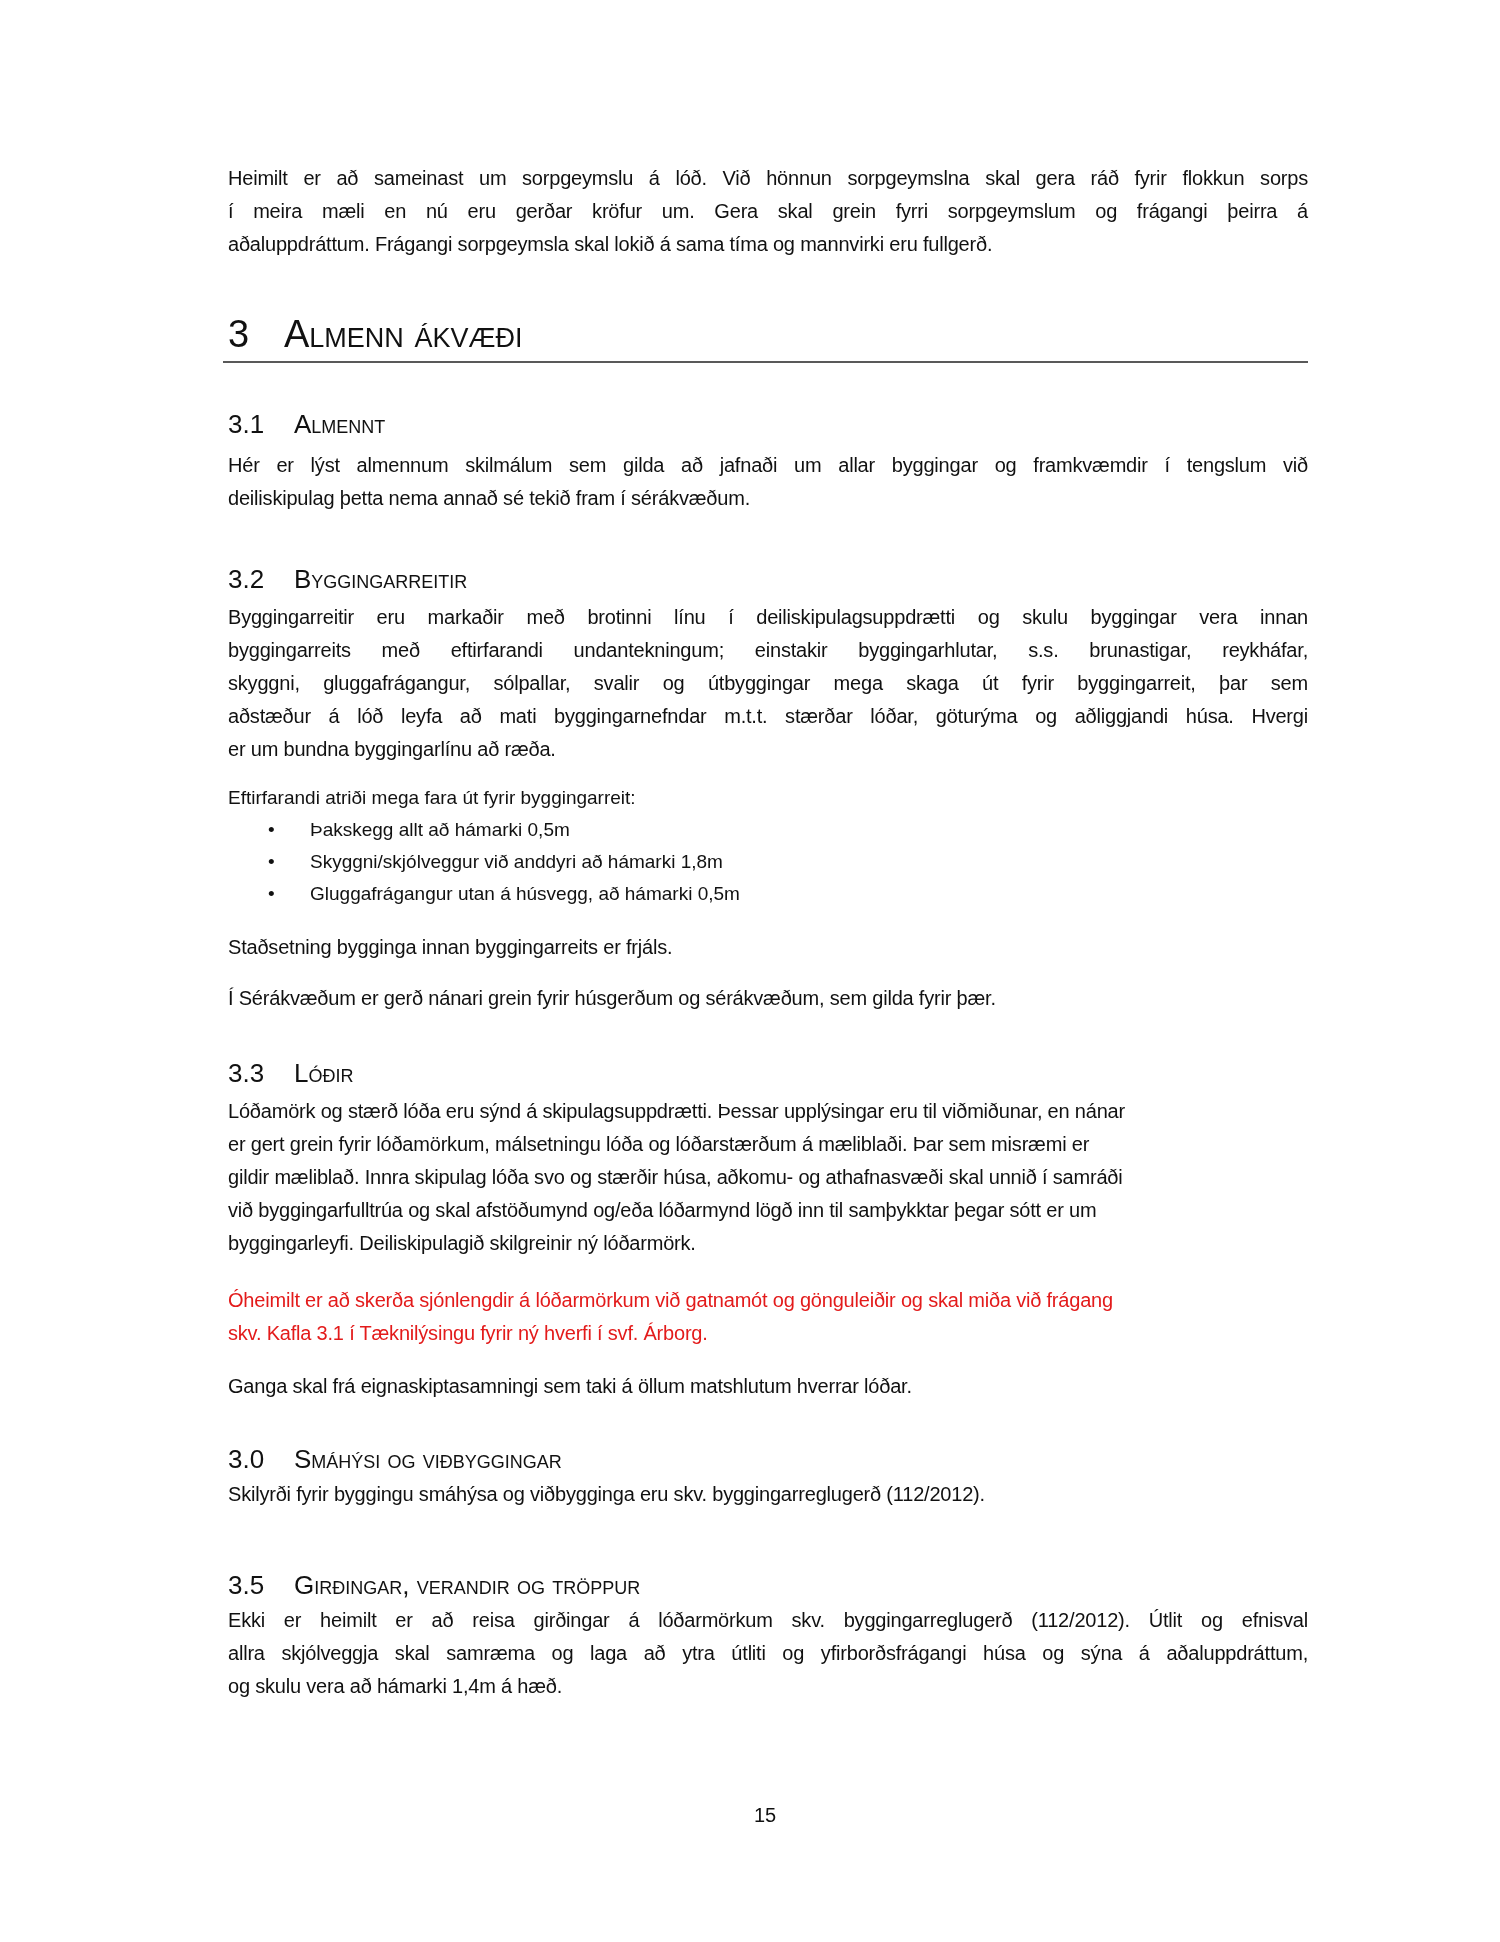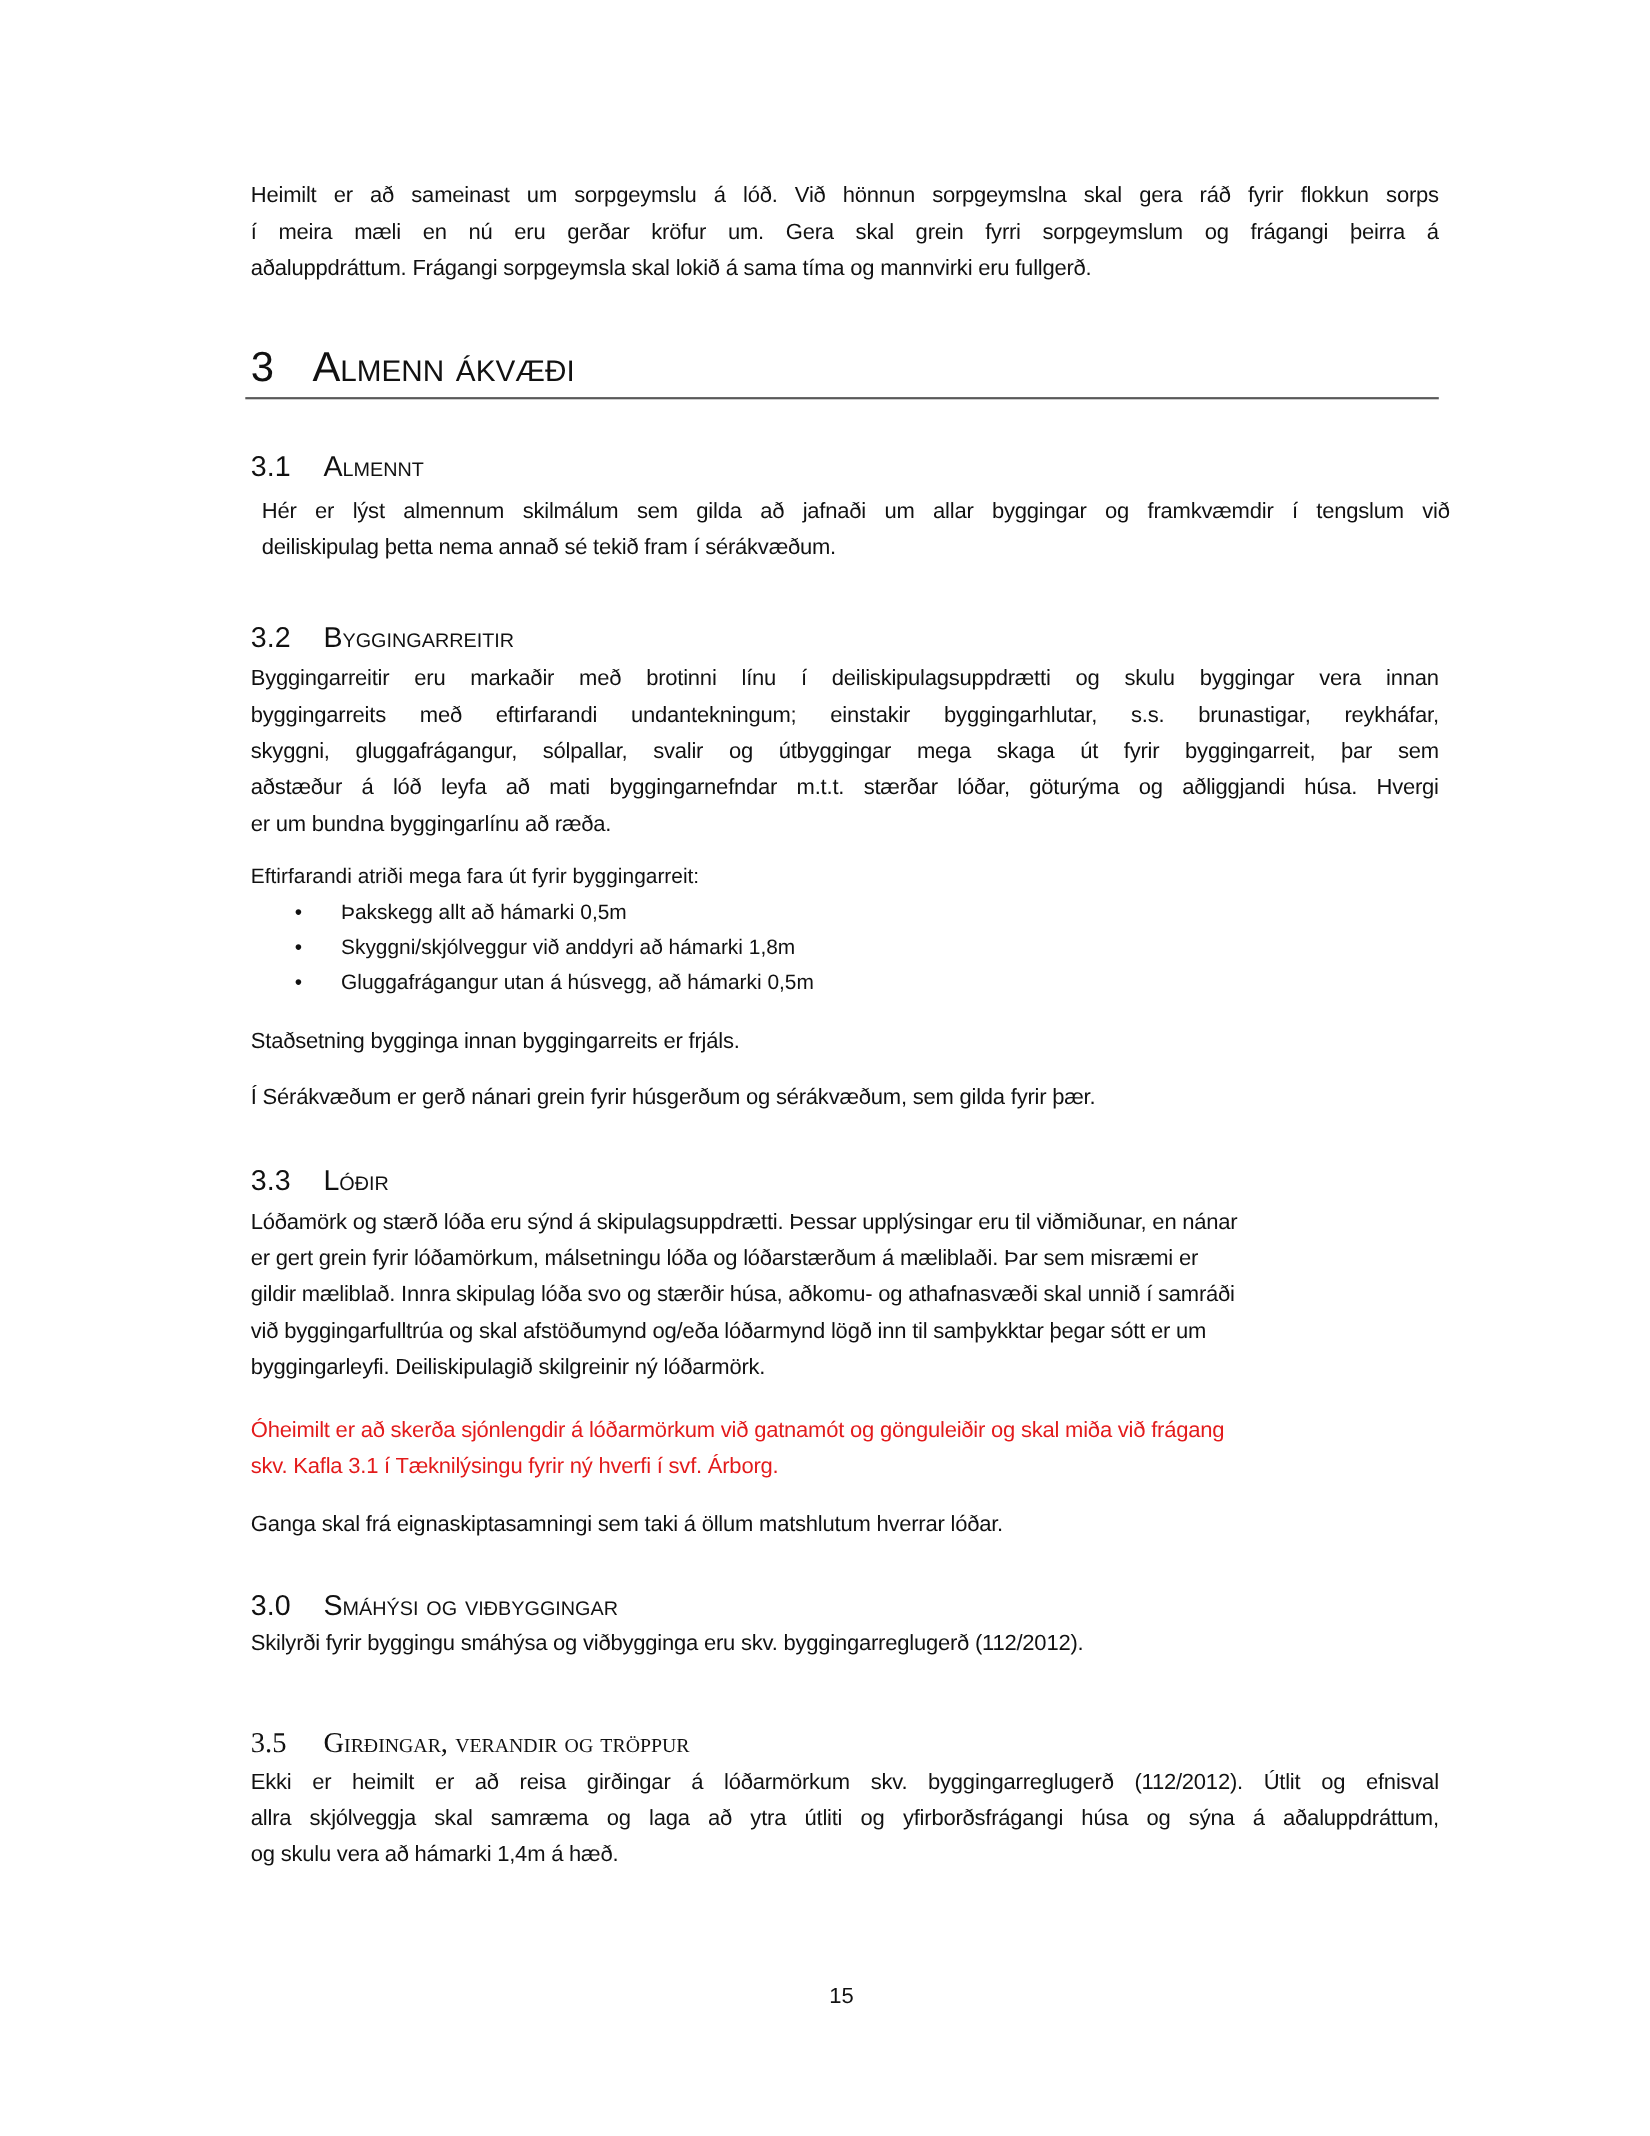--- a/index.html
+++ b/index.html
@@ -41,7 +41,7 @@
   <div class="blk h2" style="top:408px;">
     <span class="num">3.1</span><span>Almennt</span>
   </div>
-  <div class="blk body-text justify" style="top:449px;margin-left:10px;">
+  <div class="blk body-text justify" style="top:449px;">
     <span class="ln">Hér er lýst almennum skilmálum sem gilda að jafnaði um allar byggingar og framkvæmdir í tengslum við</span>
     <span class="ln last">deiliskipulag þetta nema annað sé tekið fram í sérákvæðum.</span>
   </div>

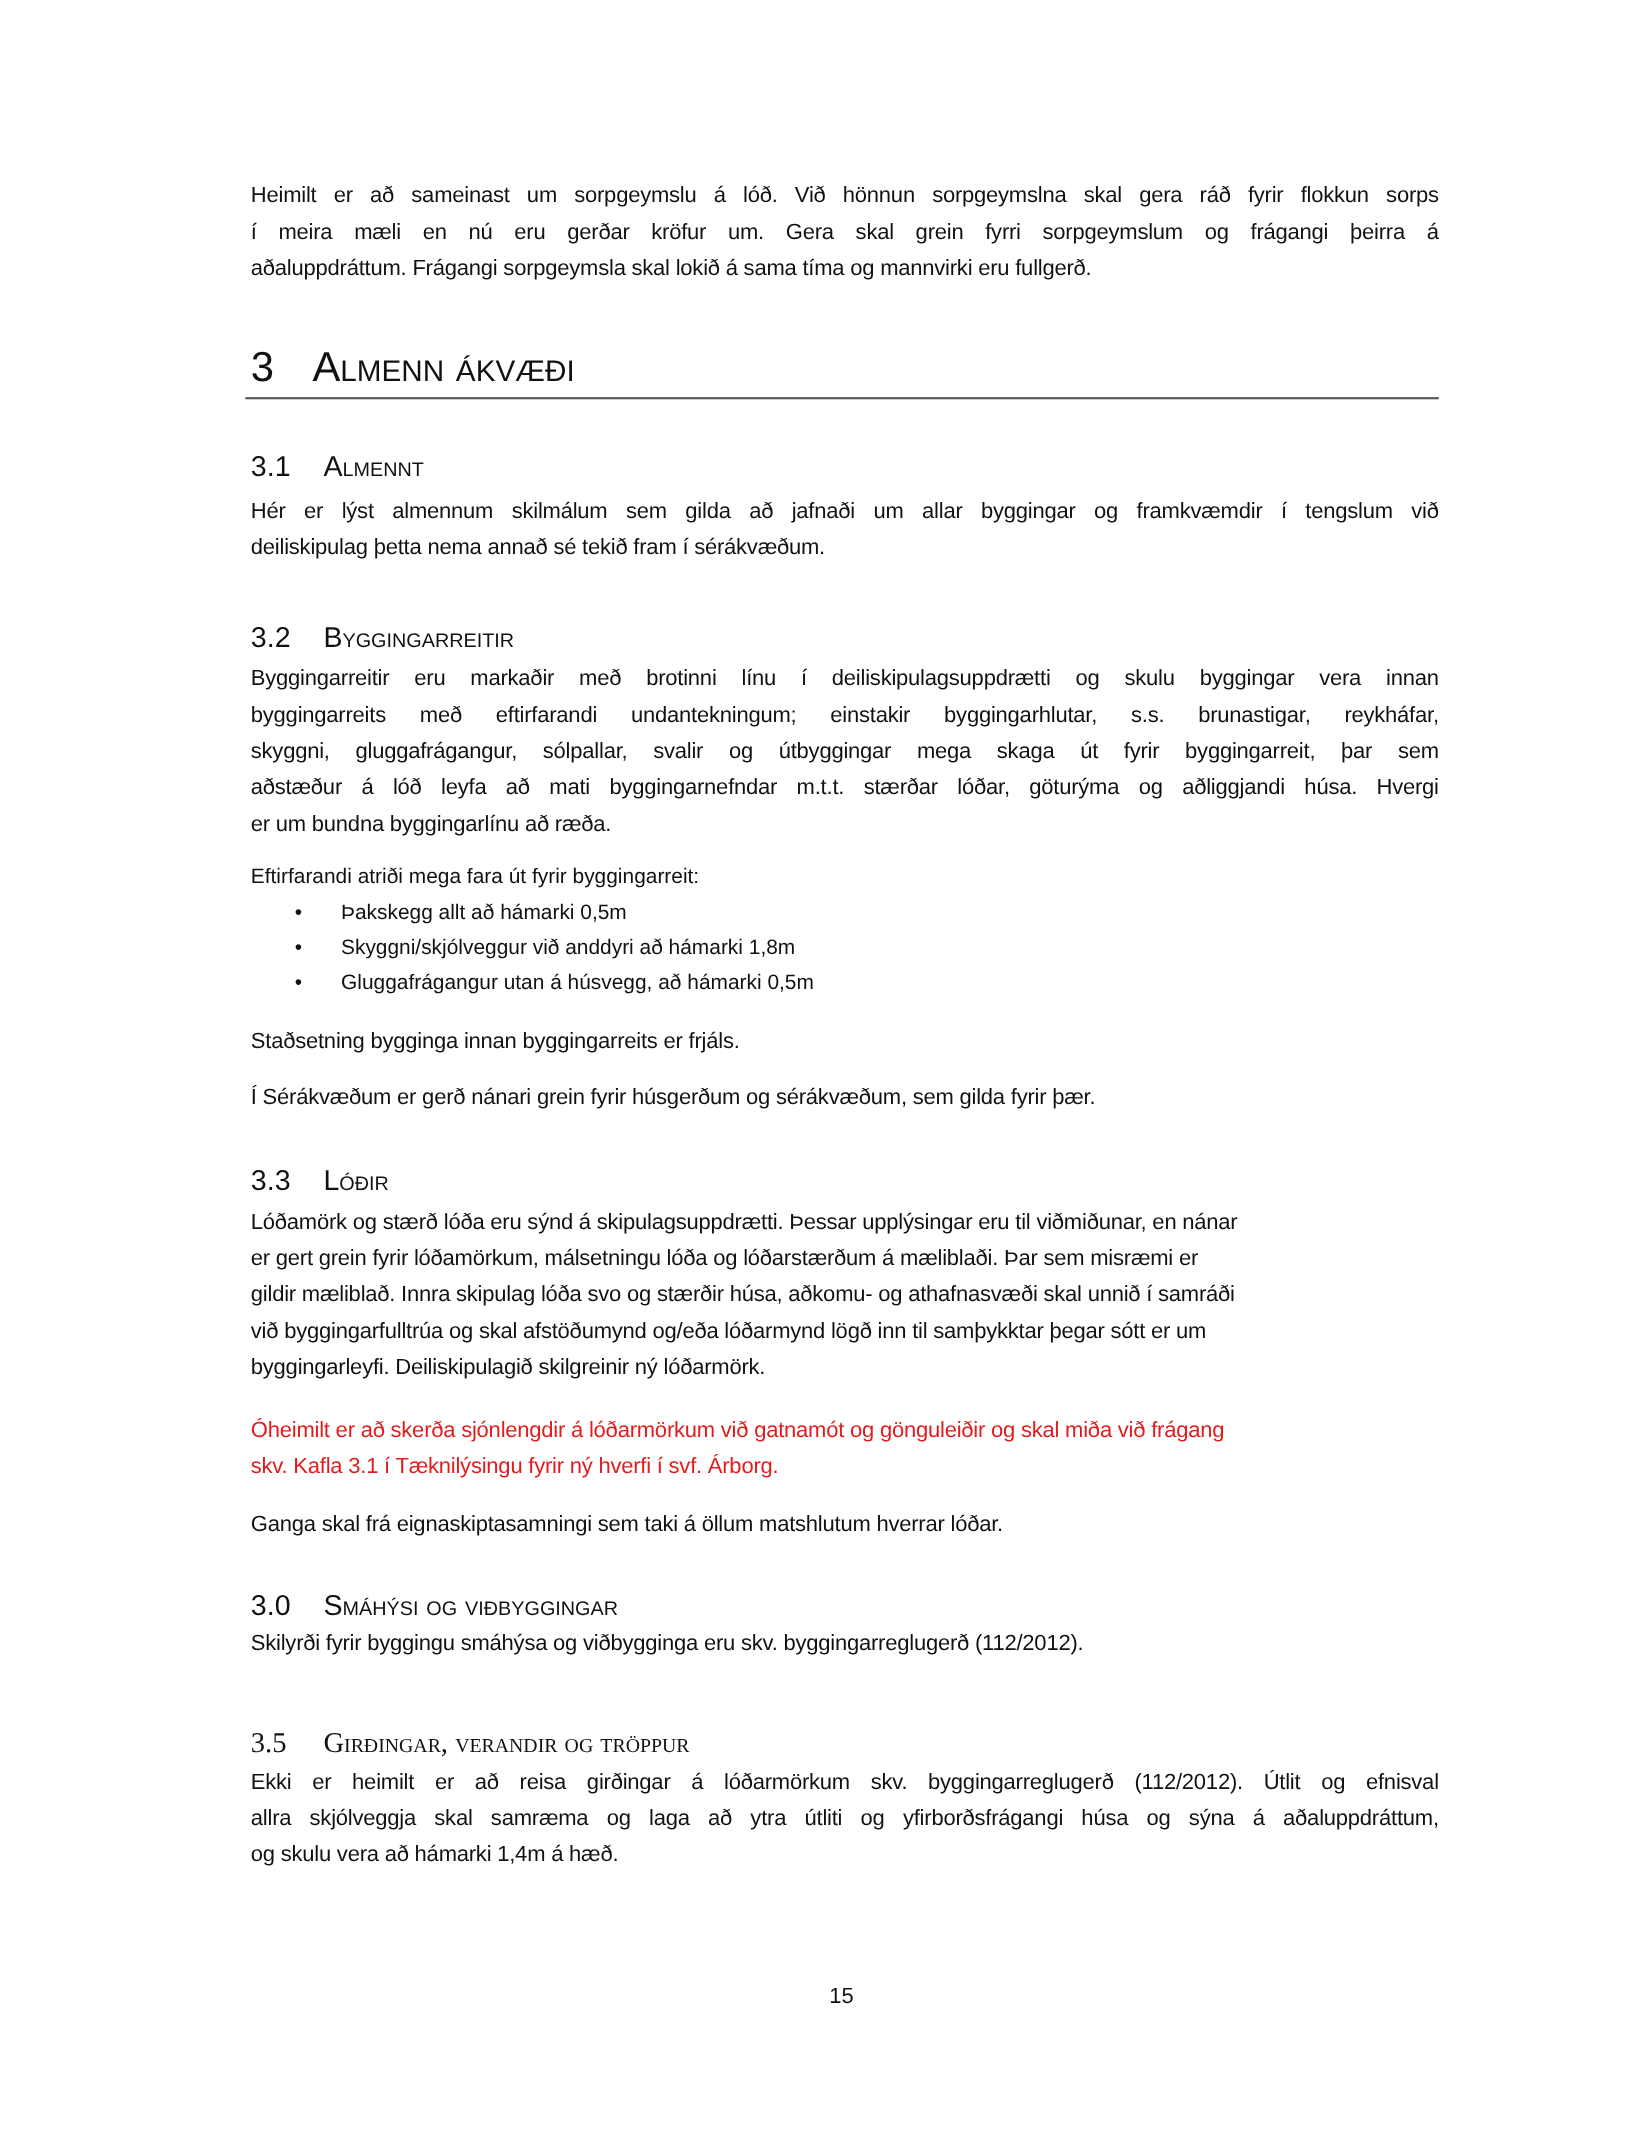--- a/index.html
+++ b/index.html
@@ -92,7 +92,7 @@
     <div>Skilyrði fyrir byggingu smáhýsa og viðbygginga eru skv. byggingarreglugerð (112/2012).</div>
   </div>
 
-  <div class="blk h2" style="top:1569px;font-family:Liberation Serif, serif;">
+  <div class="blk h2" style="top:1569px;">
     <span class="num">3.5</span><span>Girðingar, verandir og tröppur</span>
   </div>
   <div class="blk body-text justify" style="top:1604px;">

